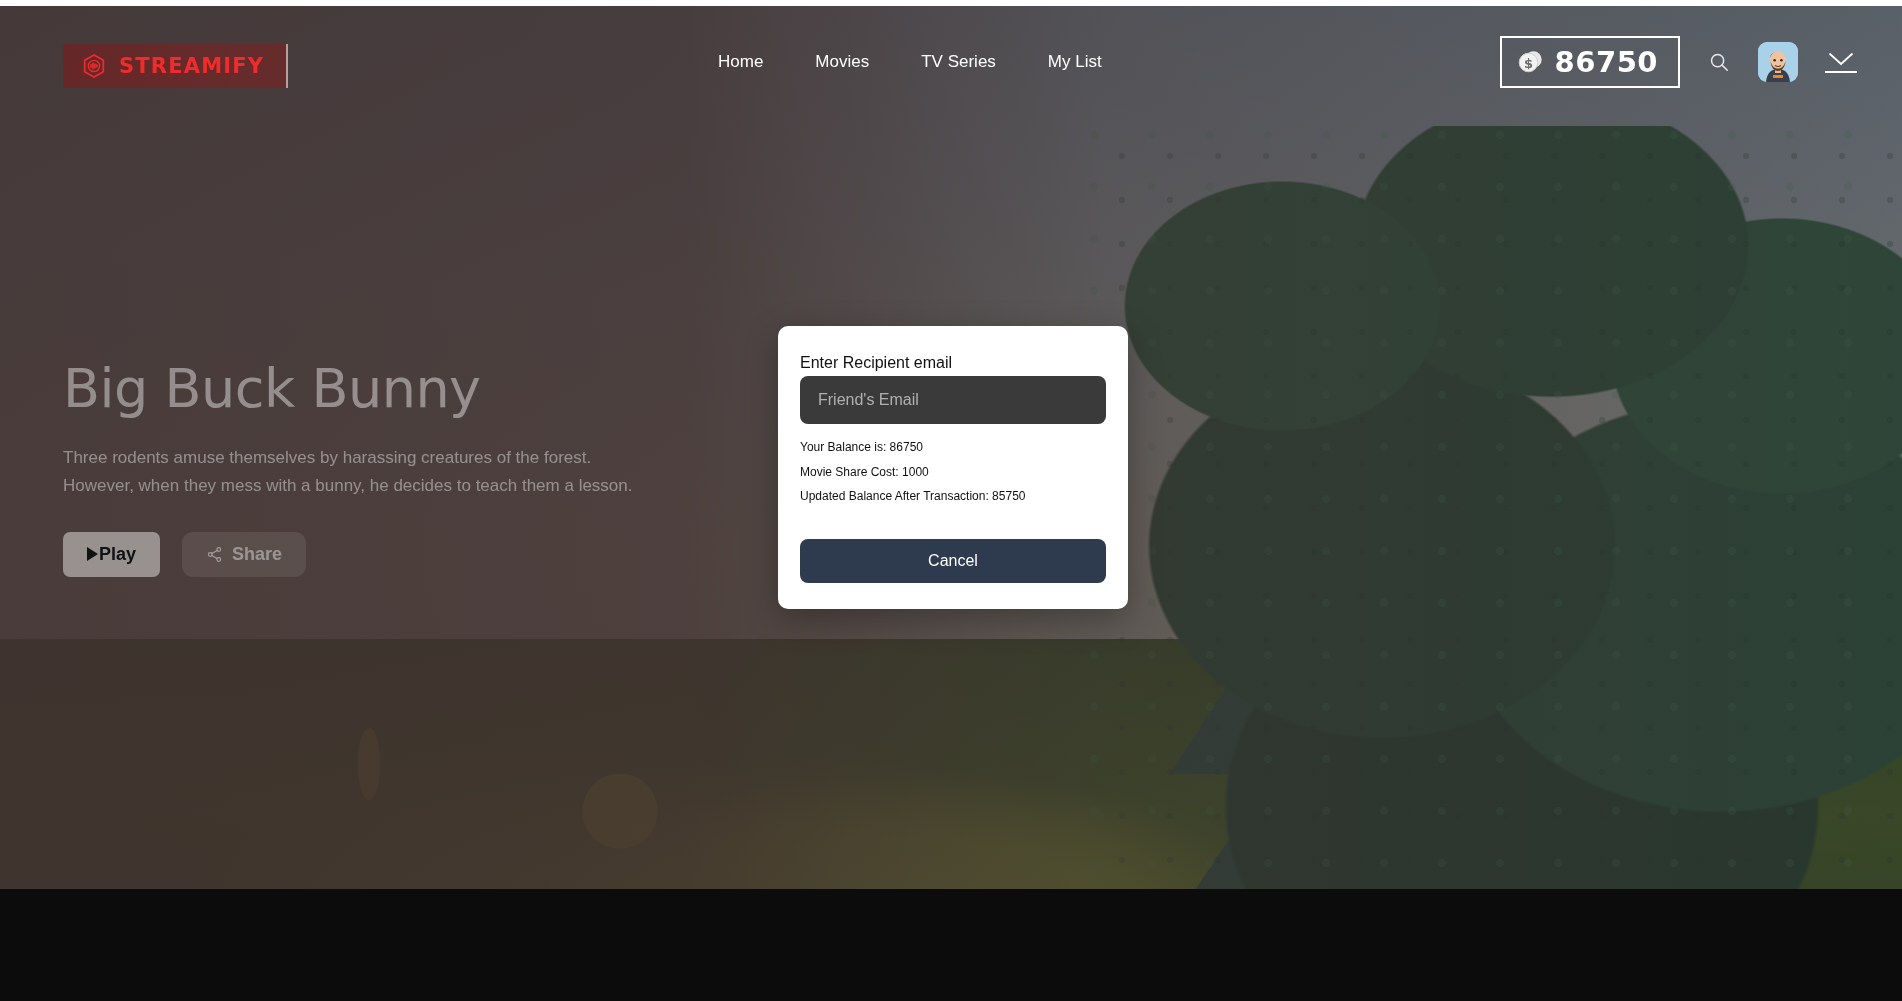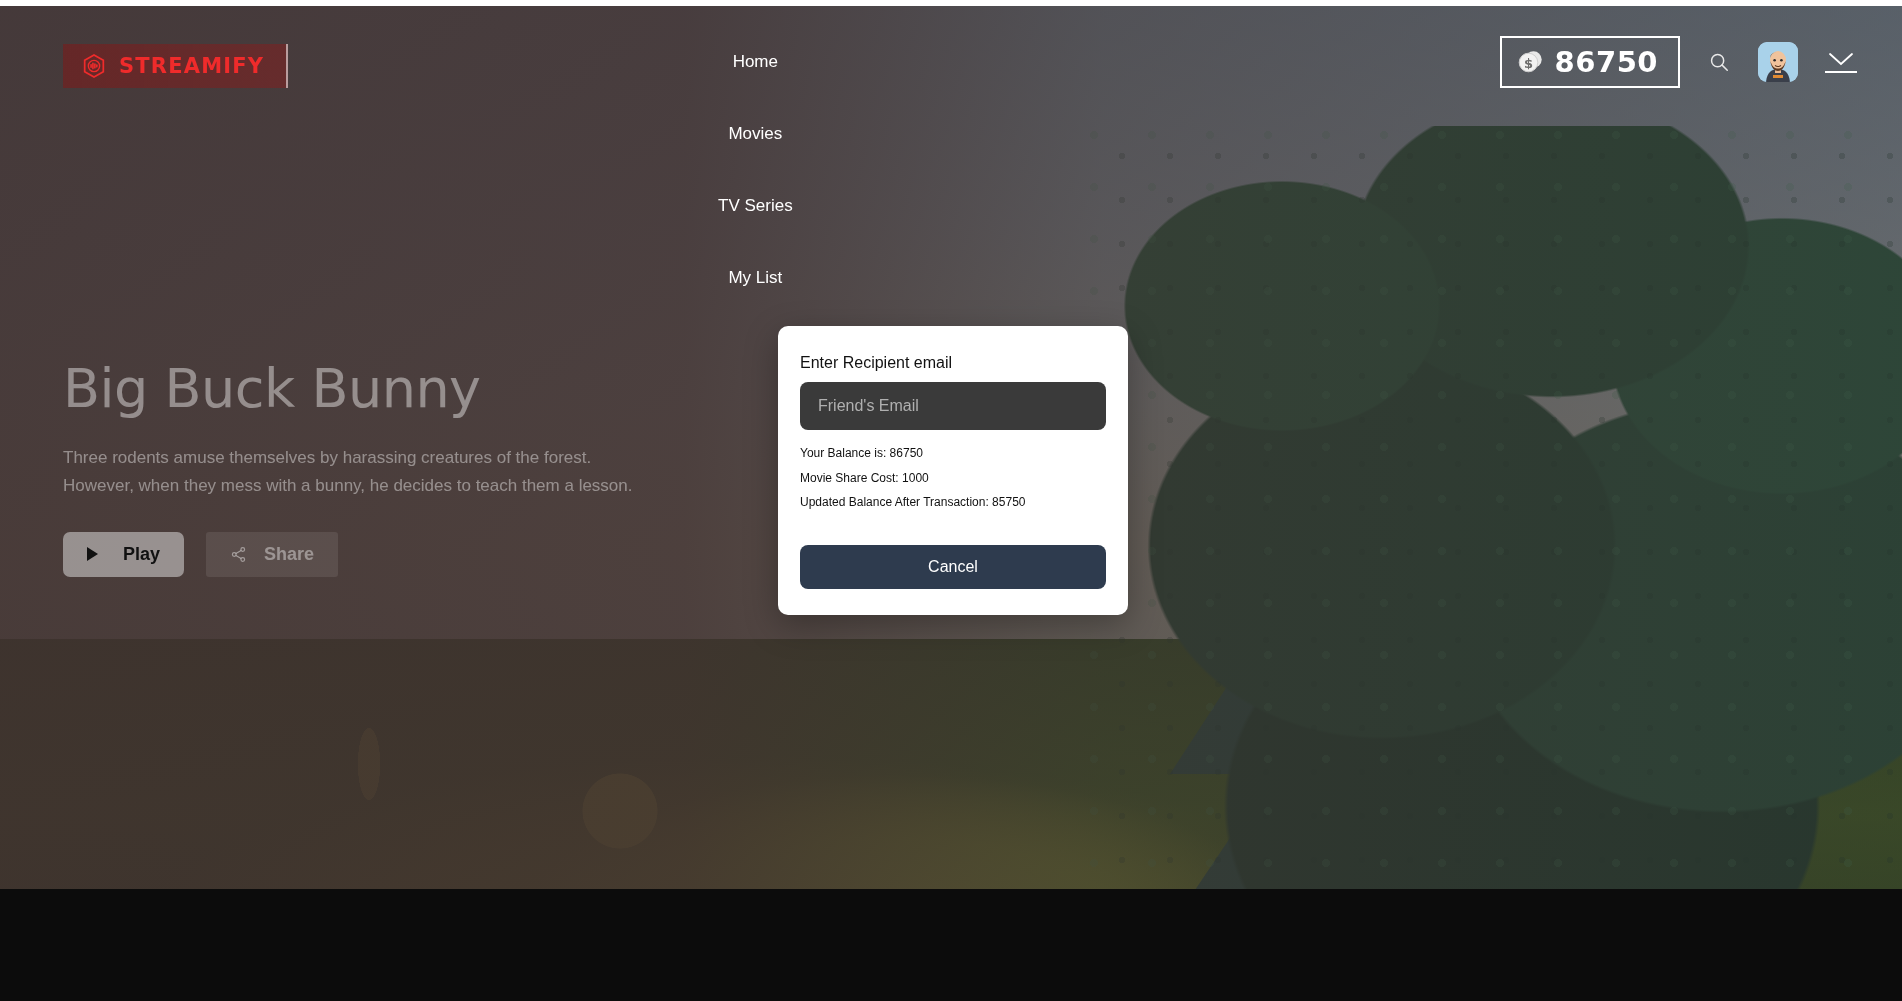--- a/index.html
+++ b/index.html
@@ -154,7 +154,7 @@
 
   .nav {
     position: absolute; left: 718px; top: 46px;
-    display: flex; align-items: center; gap: 52px; flex-direction: column;
+    display: flex; align-items: center; gap: 52px;
   }
   .nav-item {
     color: #ffffff; font-size: 17px; text-decoration: none;

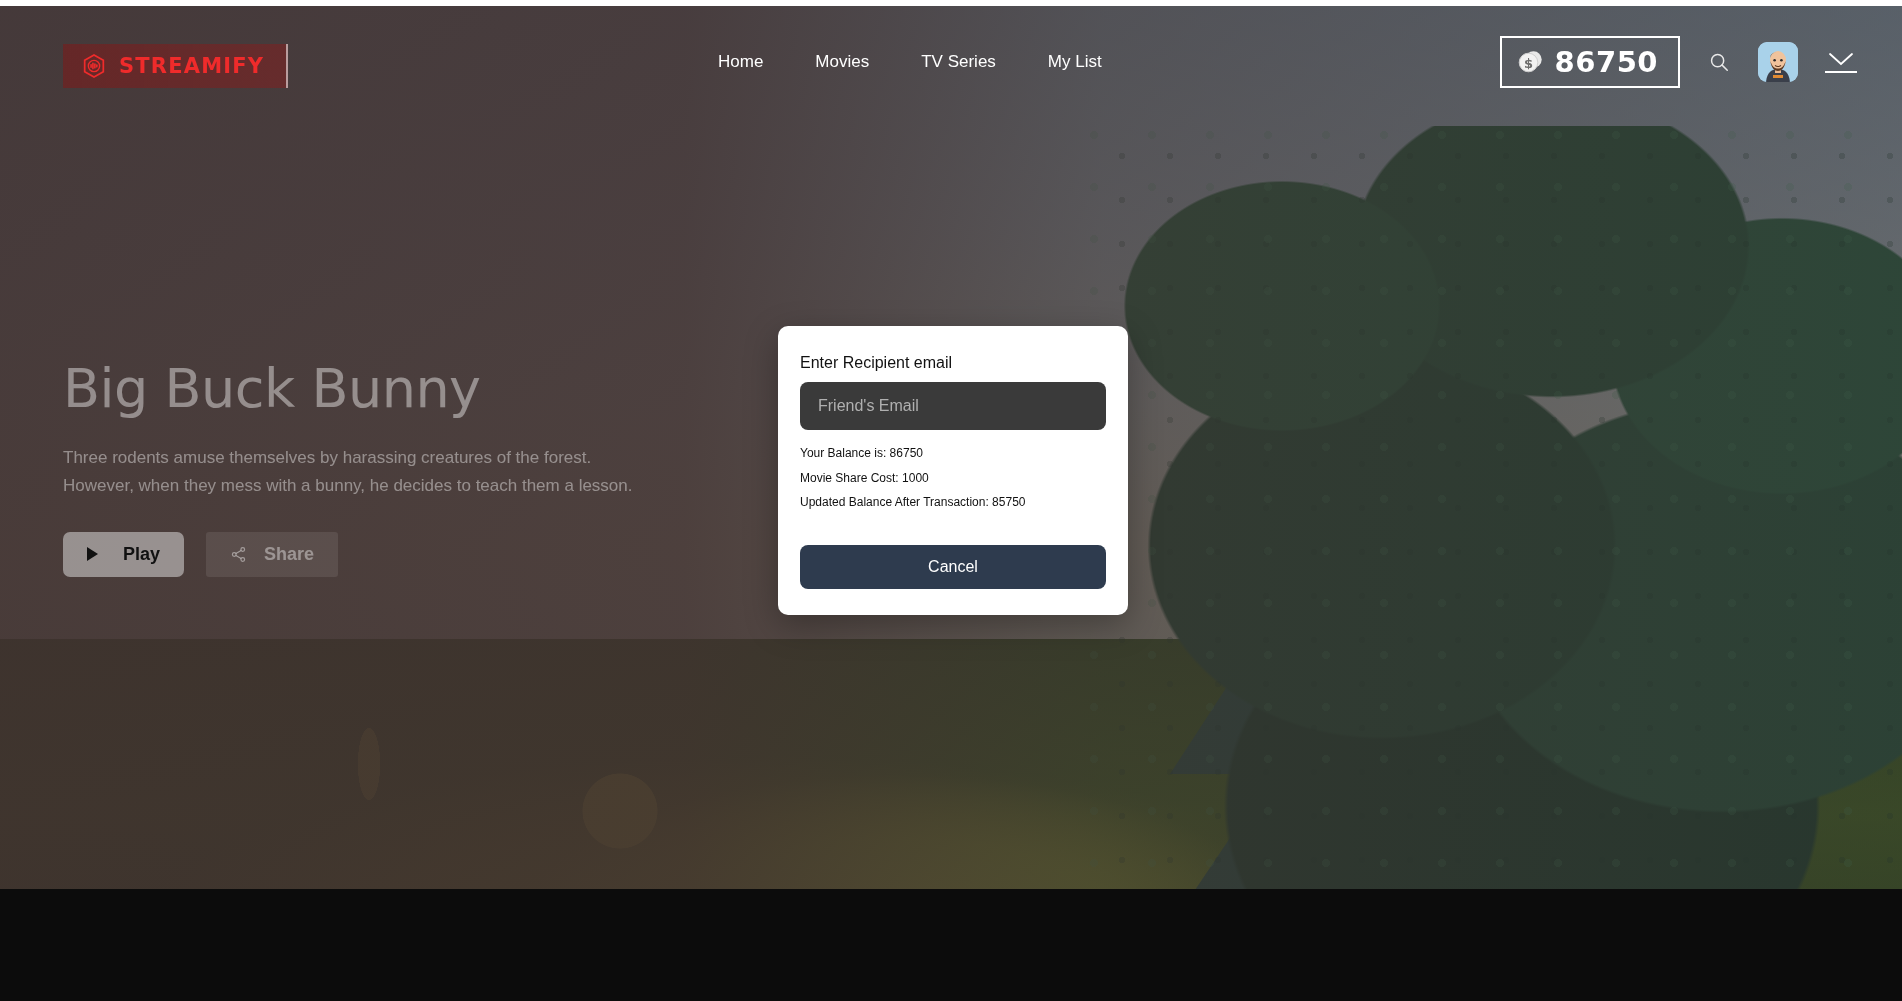--- a/index.html
+++ b/index.html
@@ -251,7 +251,7 @@
   }
   .modal-label {
     font-size: 16px; color: #111111;
-    margin-bottom: 10px; display: block;
+    margin-bottom: 4px; display: block;
   }
   .modal-input {
     width: 100%; height: 48px;

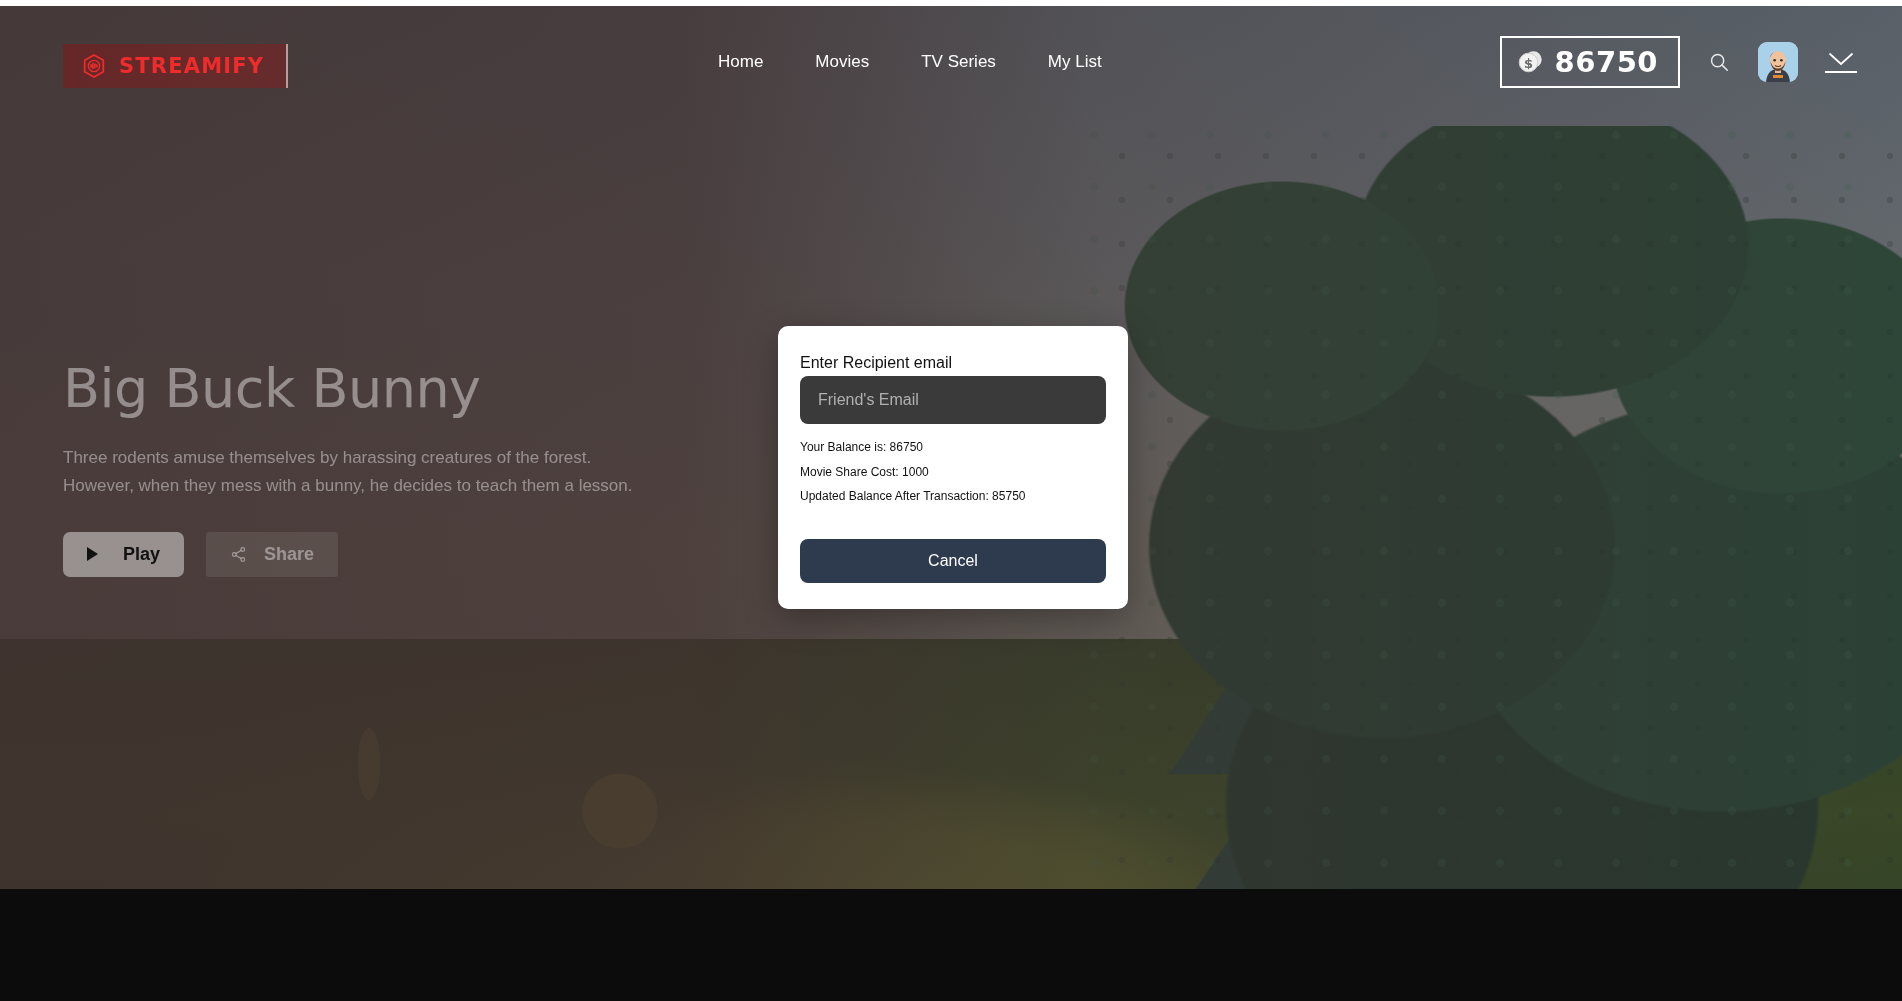--- a/index.html
+++ b/index.html
@@ -215,7 +215,7 @@
   }
   .hero-actions { display: flex; align-items: center; gap: 22px; }
   .btn-play {
-    display: inline-flex; align-items: center; gap: 25px;
+    display: inline-flex; align-items: center; gap: 1px;
     background: rgba(230,230,230,0.50);
     color: #111111; font-size: 18px; font-weight: bold;
     border: none; border-radius: 7px;

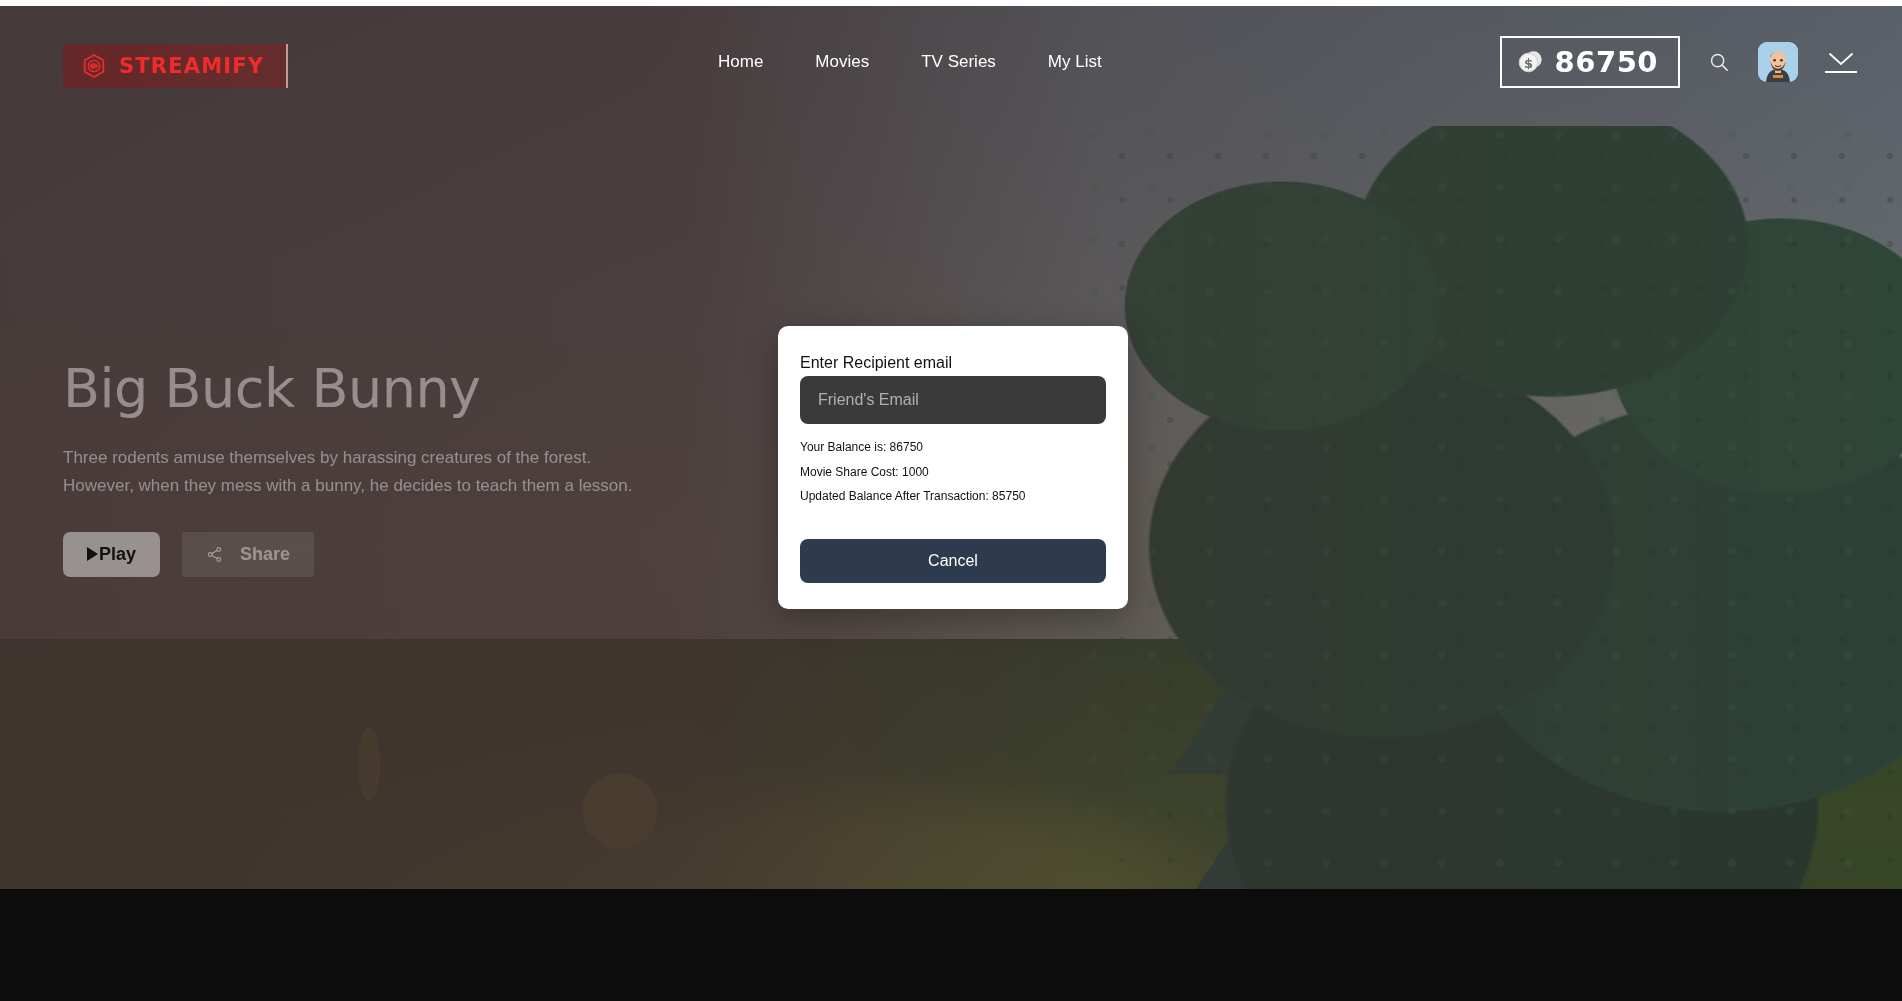--- a/index.html
+++ b/index.html
@@ -223,10 +223,10 @@
     font-family: "Liberation Sans", sans-serif;
   }
   .btn-share {
-    display: inline-flex; align-items: center; gap: 17px;
+    display: inline-flex; align-items: center; gap: 9px;
     background: rgba(255,255,255,0.09);
     color: rgba(255,255,255,0.40); font-size: 18px; font-weight: bold;
-    border: none; border-radius: 3px;
+    border: none; border-radius: 11px;
     padding: 12px 24px; cursor: pointer;
     font-family: "Liberation Sans", sans-serif;
     justify-content: center;

